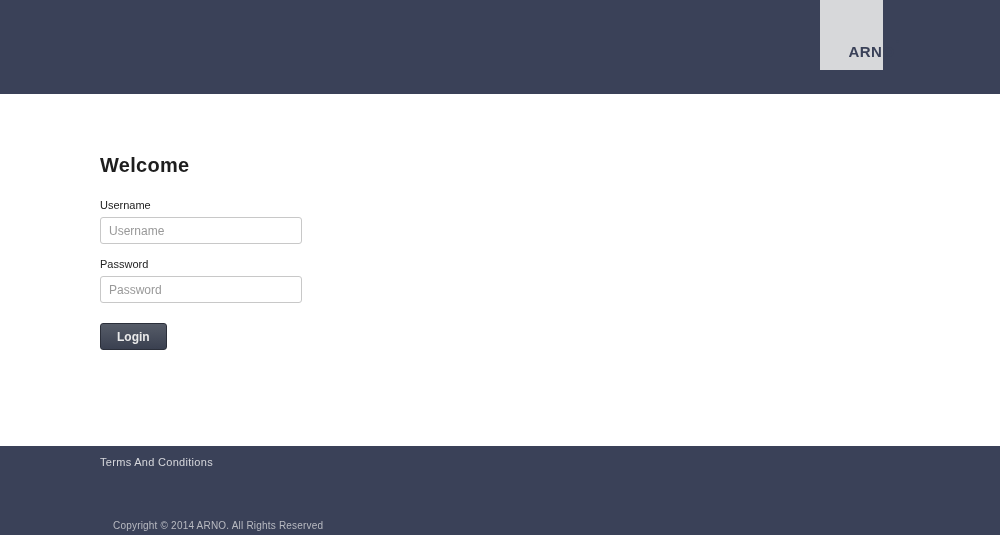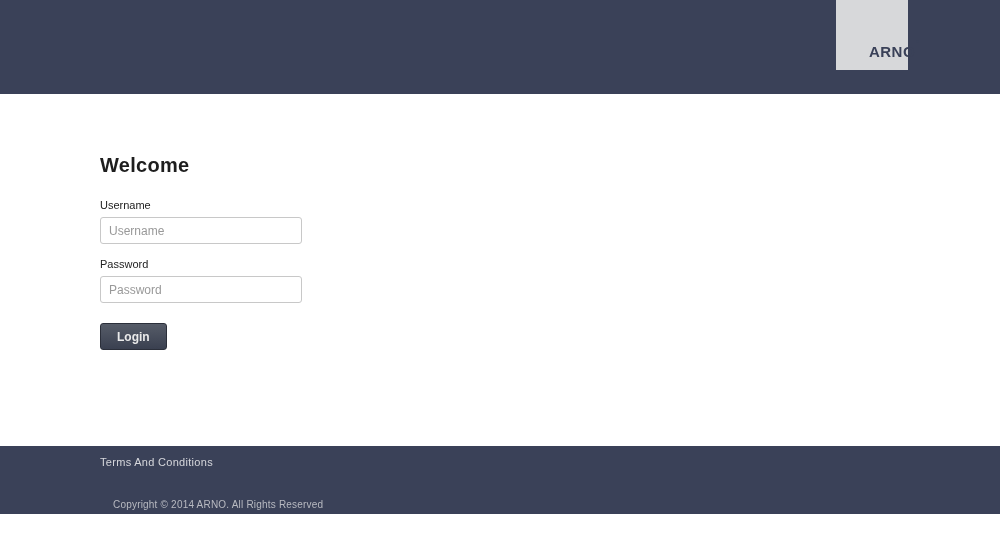--- a/index.html
+++ b/index.html
@@ -17,9 +17,9 @@
   }
   .logo-box {
     position: absolute;
-    right: 92px;
+    right: 117px;
     top: 0;
-    width: 72px;
+    width: 63px;
     height: 70px;
     background: #d7d8da;
     display: flex;

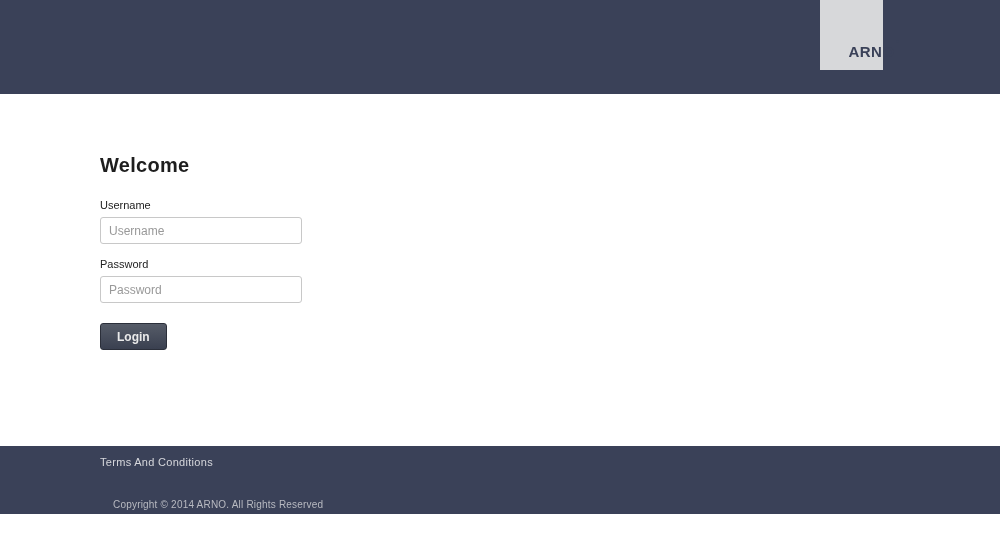--- a/index.html
+++ b/index.html
@@ -88,7 +88,7 @@
   }
   .footer {
     background: #3a4158;
-    height: 68px;
+    height: 89px;
     color: #d6d7dc;
     padding: 10px 100px 0;
     position: relative;

